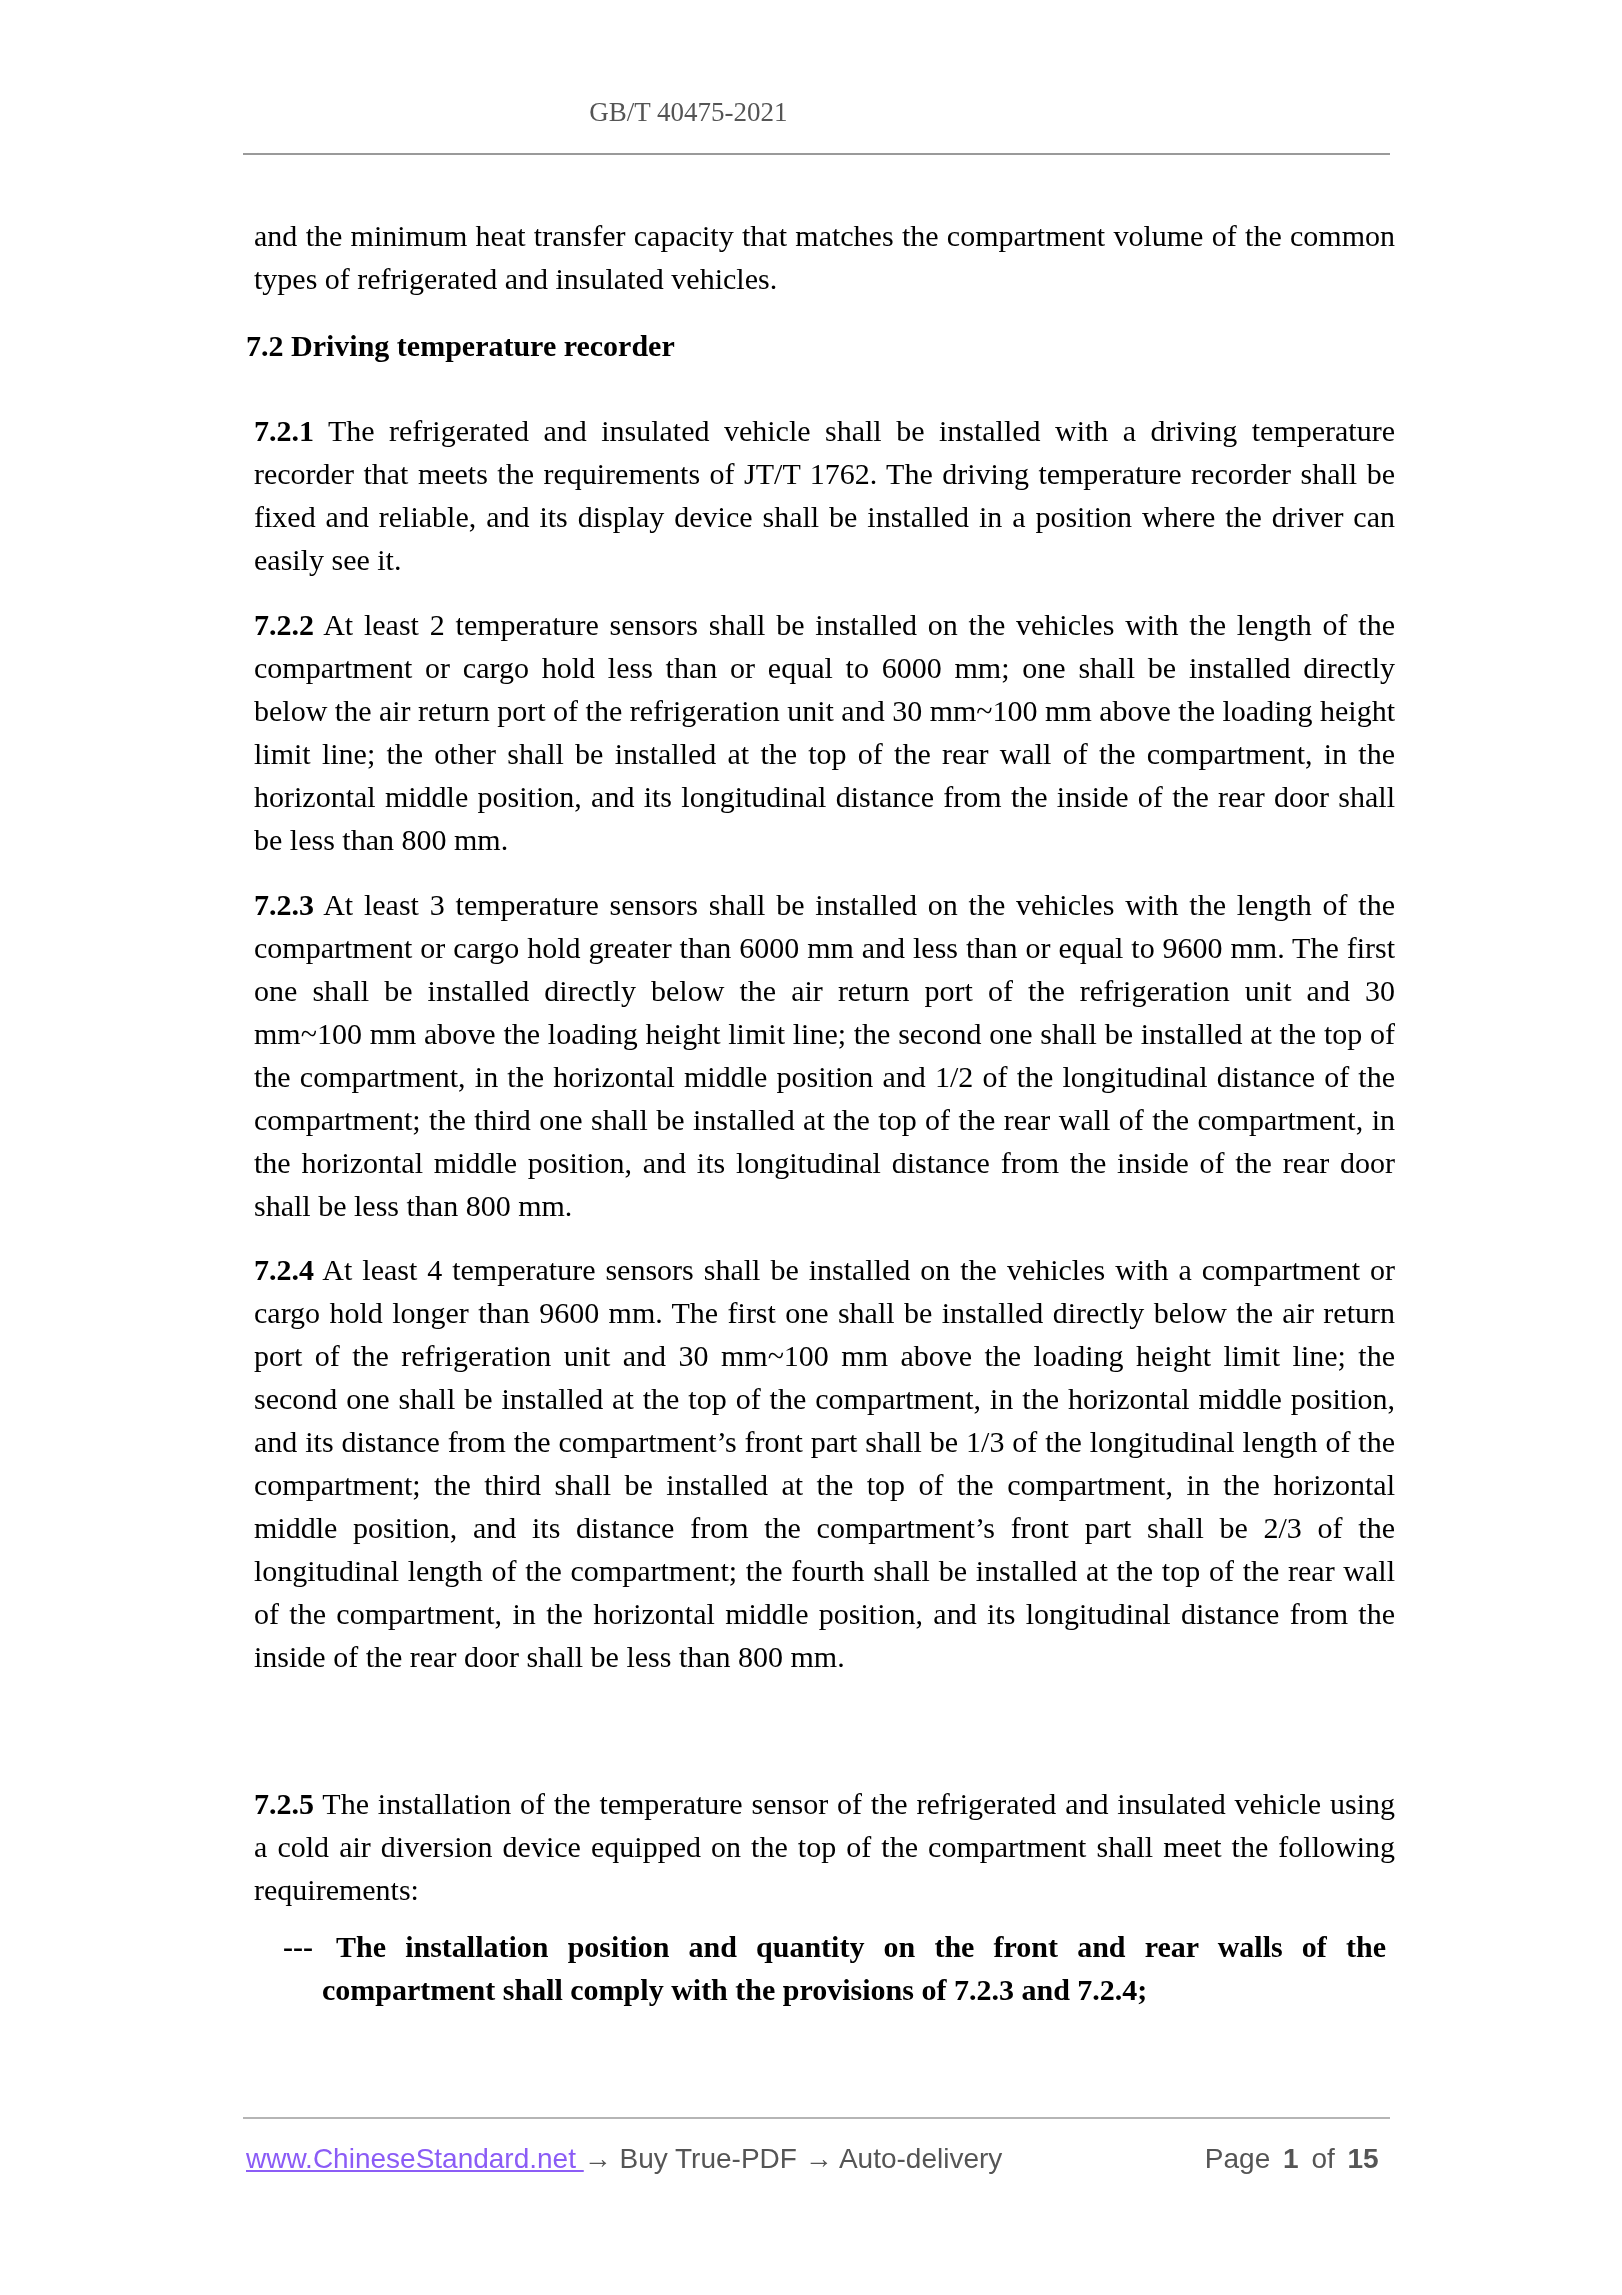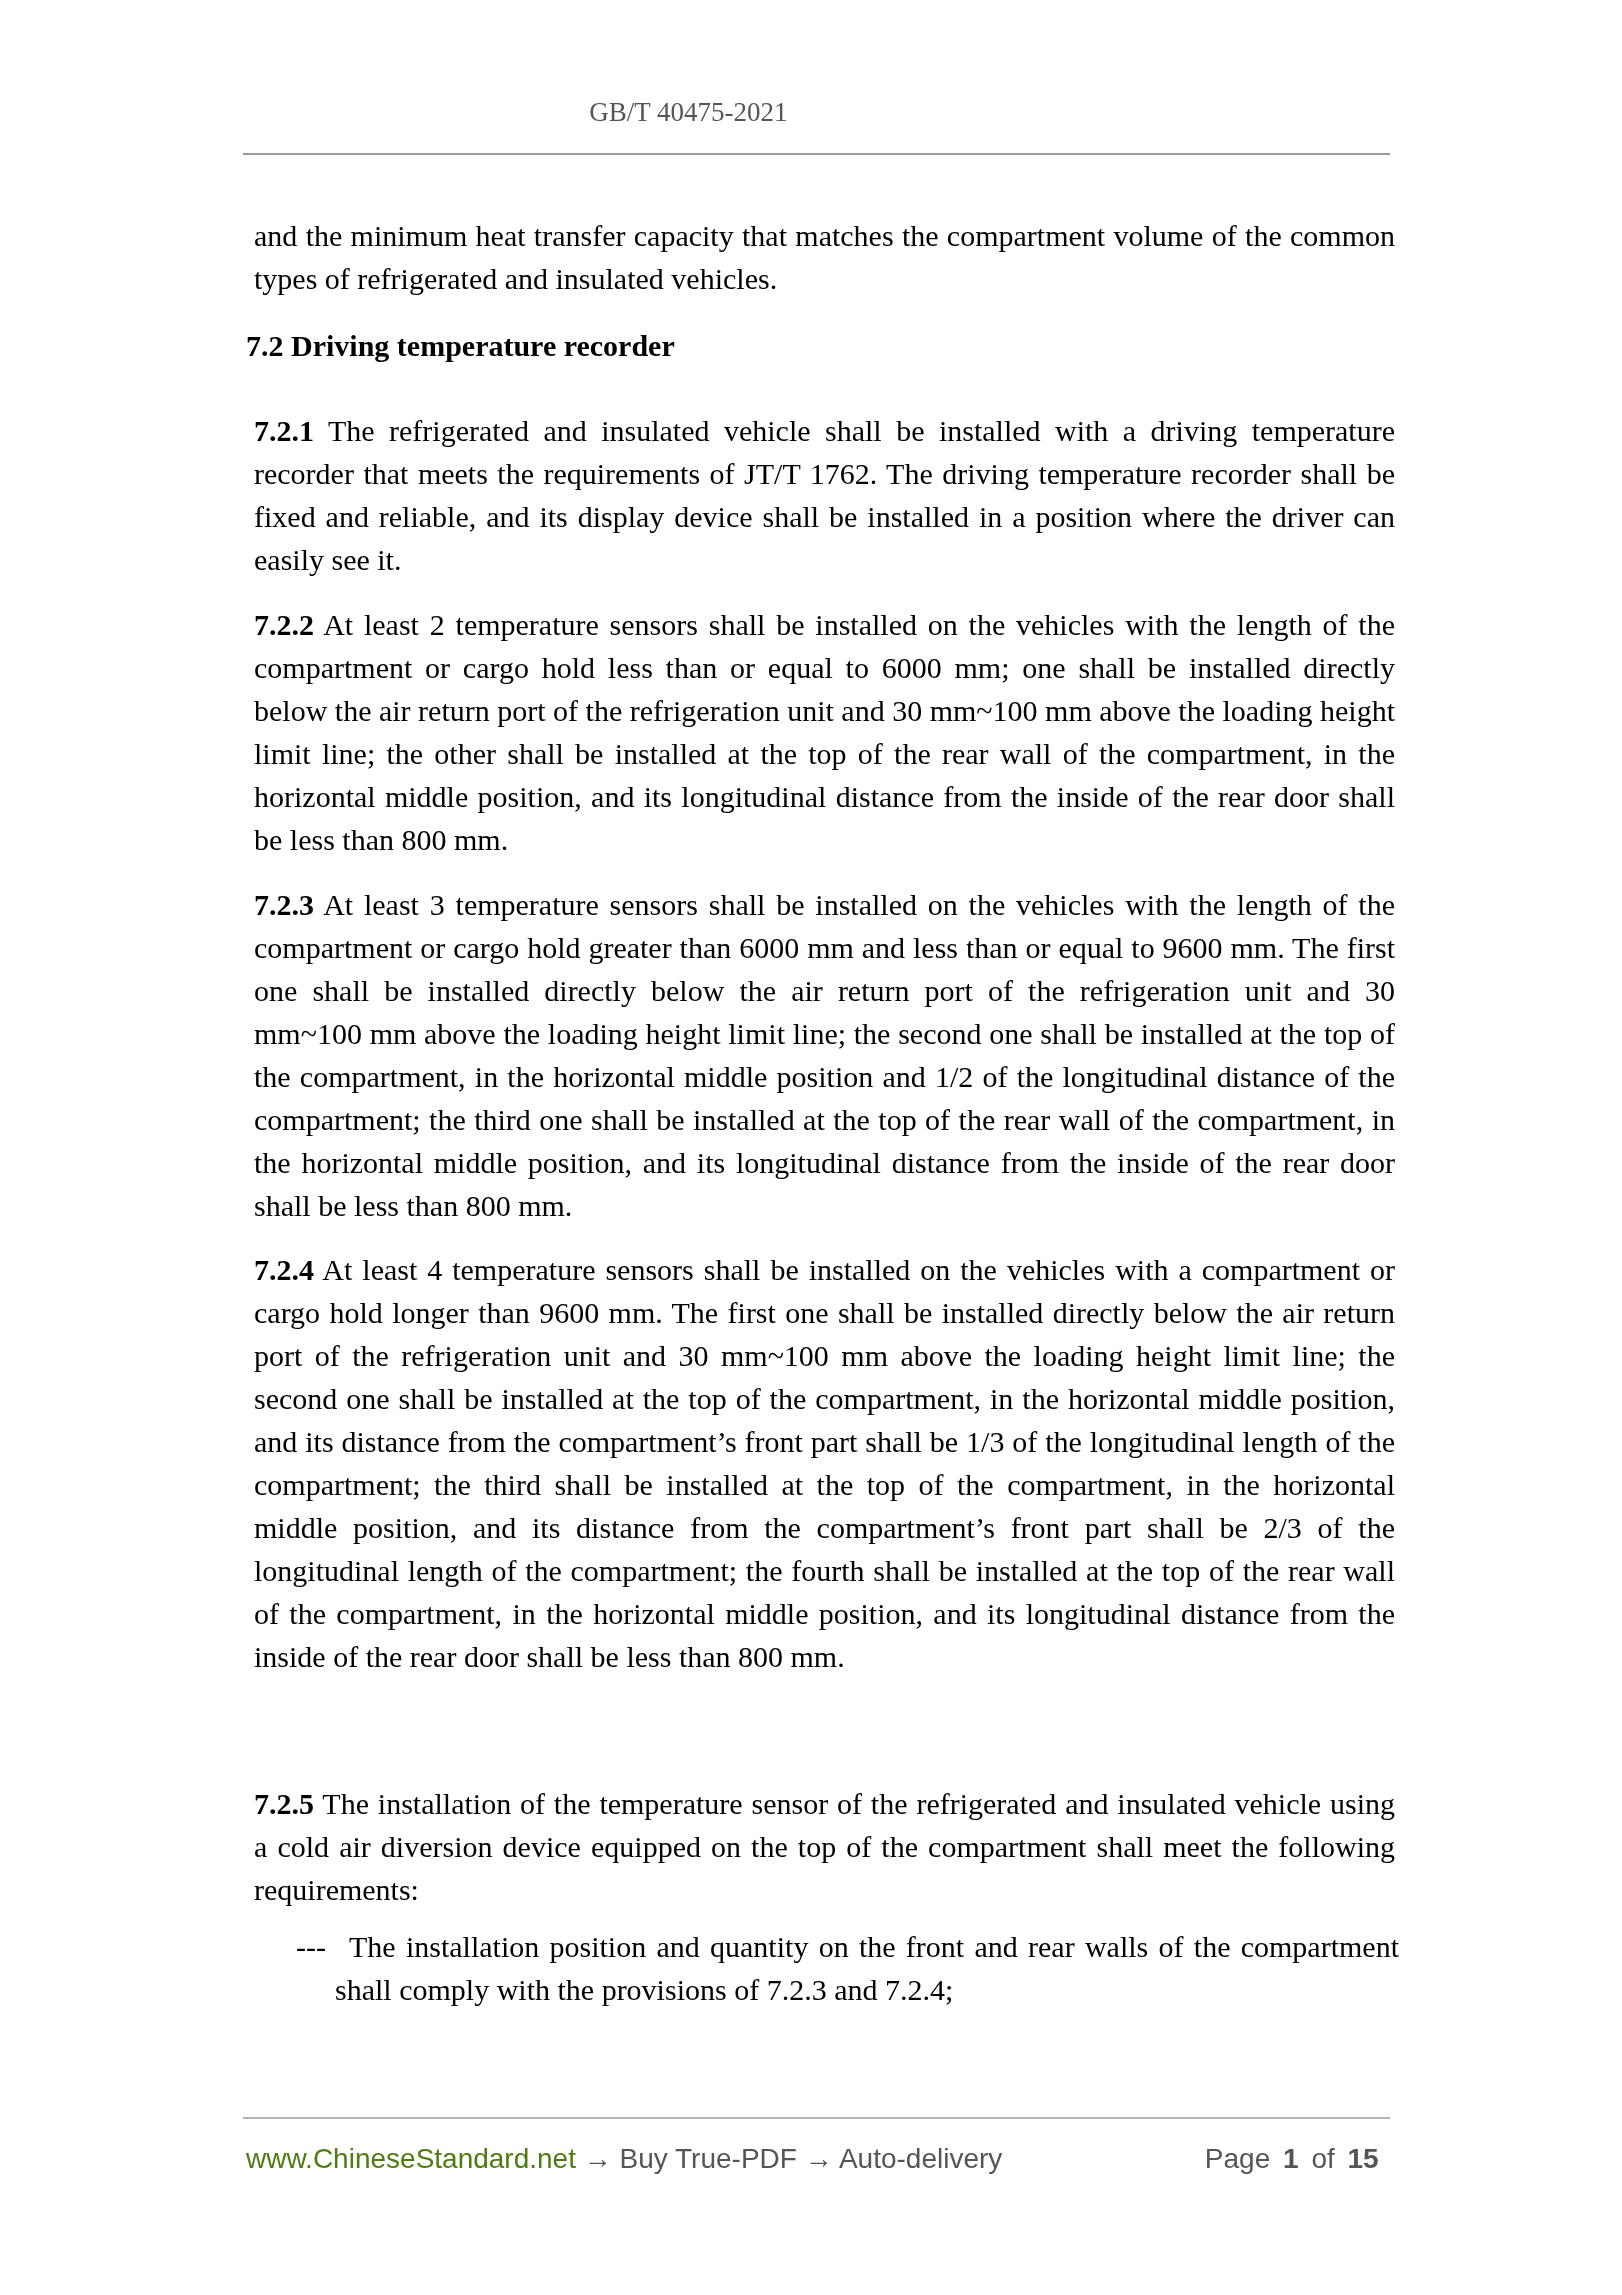--- a/index.html
+++ b/index.html
@@ -24,10 +24,10 @@
     line-height: 43px; color: #000000; font-weight: bold; margin: 0;
   }
   .bullet {
-    position: absolute; left: 296px; width: 1103px;
+    position: absolute; left: 283px; width: 1103px;
     font-family: "Liberation Serif", serif; font-size: 30px;
     line-height: 43px; color: #000000; text-align: justify;
-    padding-left: 39px; text-indent: -39px; box-sizing: border-box; margin: 0;
+    padding-left: 39px; text-indent: -39px; box-sizing: border-box; margin: 0; font-weight: bold;
   }
   .bullet .dash { display: inline-block; width: 53px; text-indent: 0; }
   .footer {

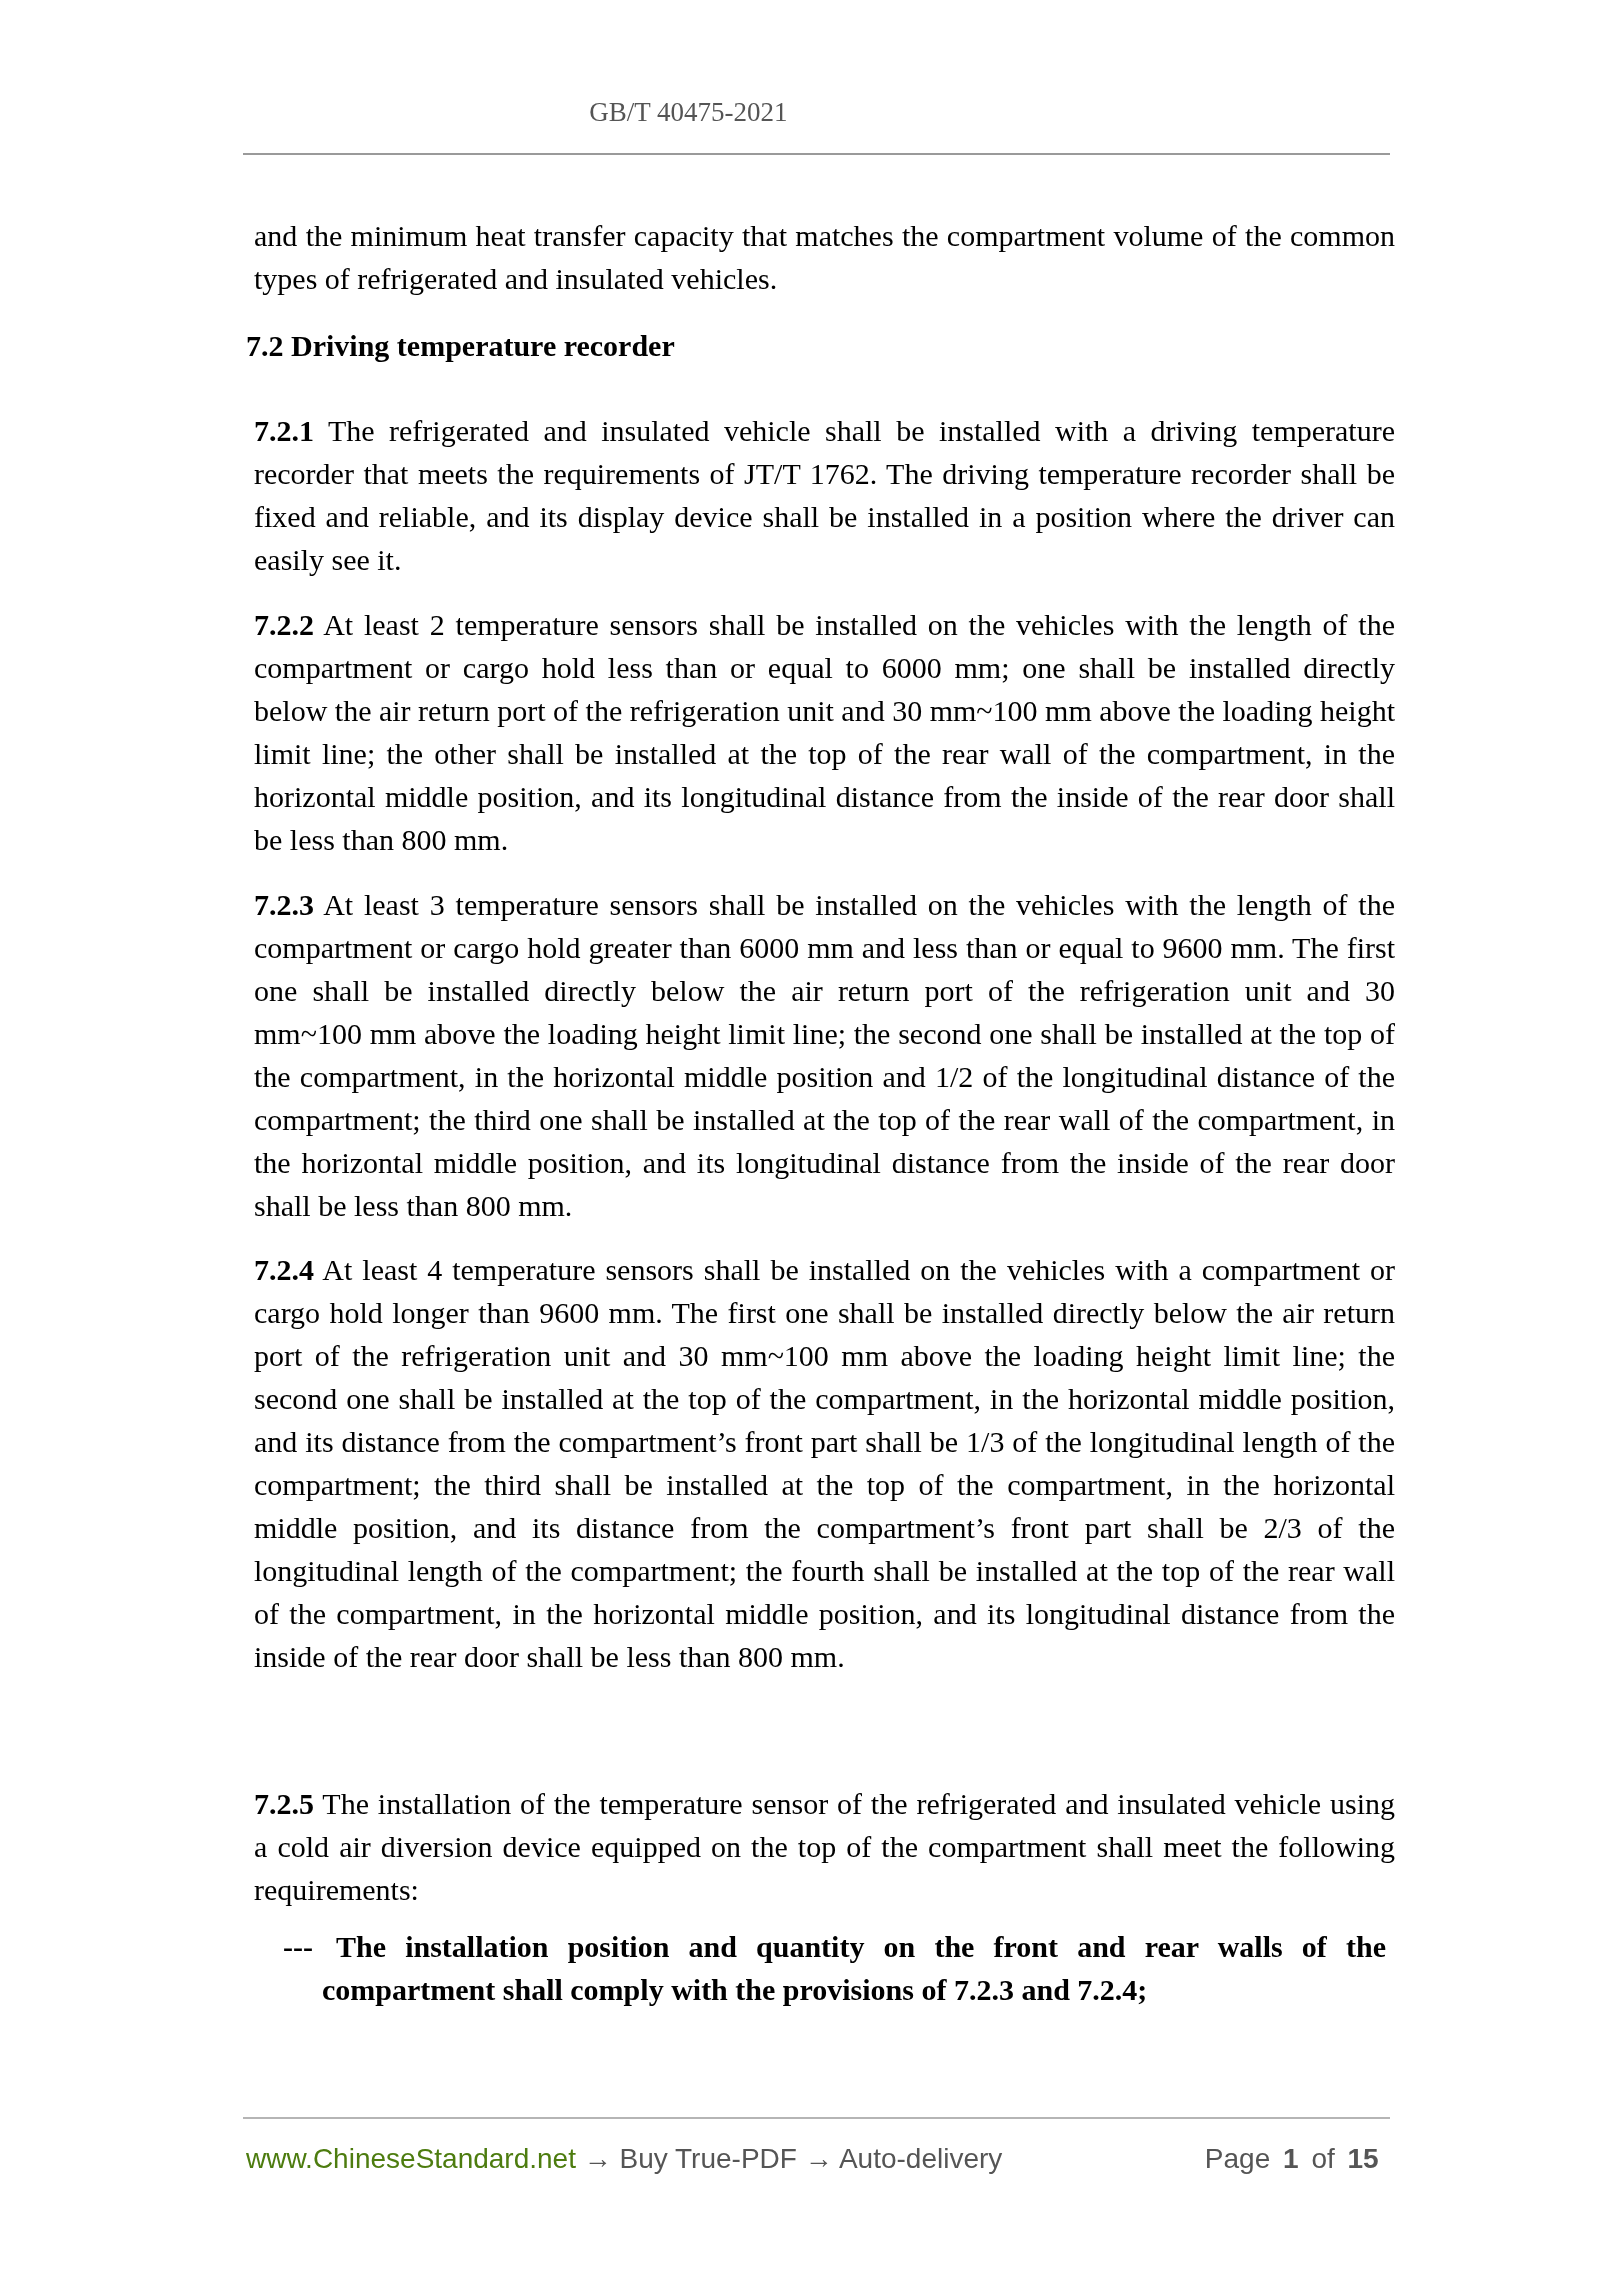--- a/index.html
+++ b/index.html
@@ -36,7 +36,7 @@
     color: #555555; line-height: 33px;
   }
   .footer .left { position: absolute; left: 0; top: 0; white-space: nowrap; }
-  .footer .link { color: #4d7c0f; }
+  .footer .link { color: #8b5cf6; text-decoration: underline; }
   .footer .right { position: absolute; right: 8.3px; top: 0; white-space: nowrap; word-spacing: 5px; }
   .footer .right b { font-weight: bold; }
 </style>

